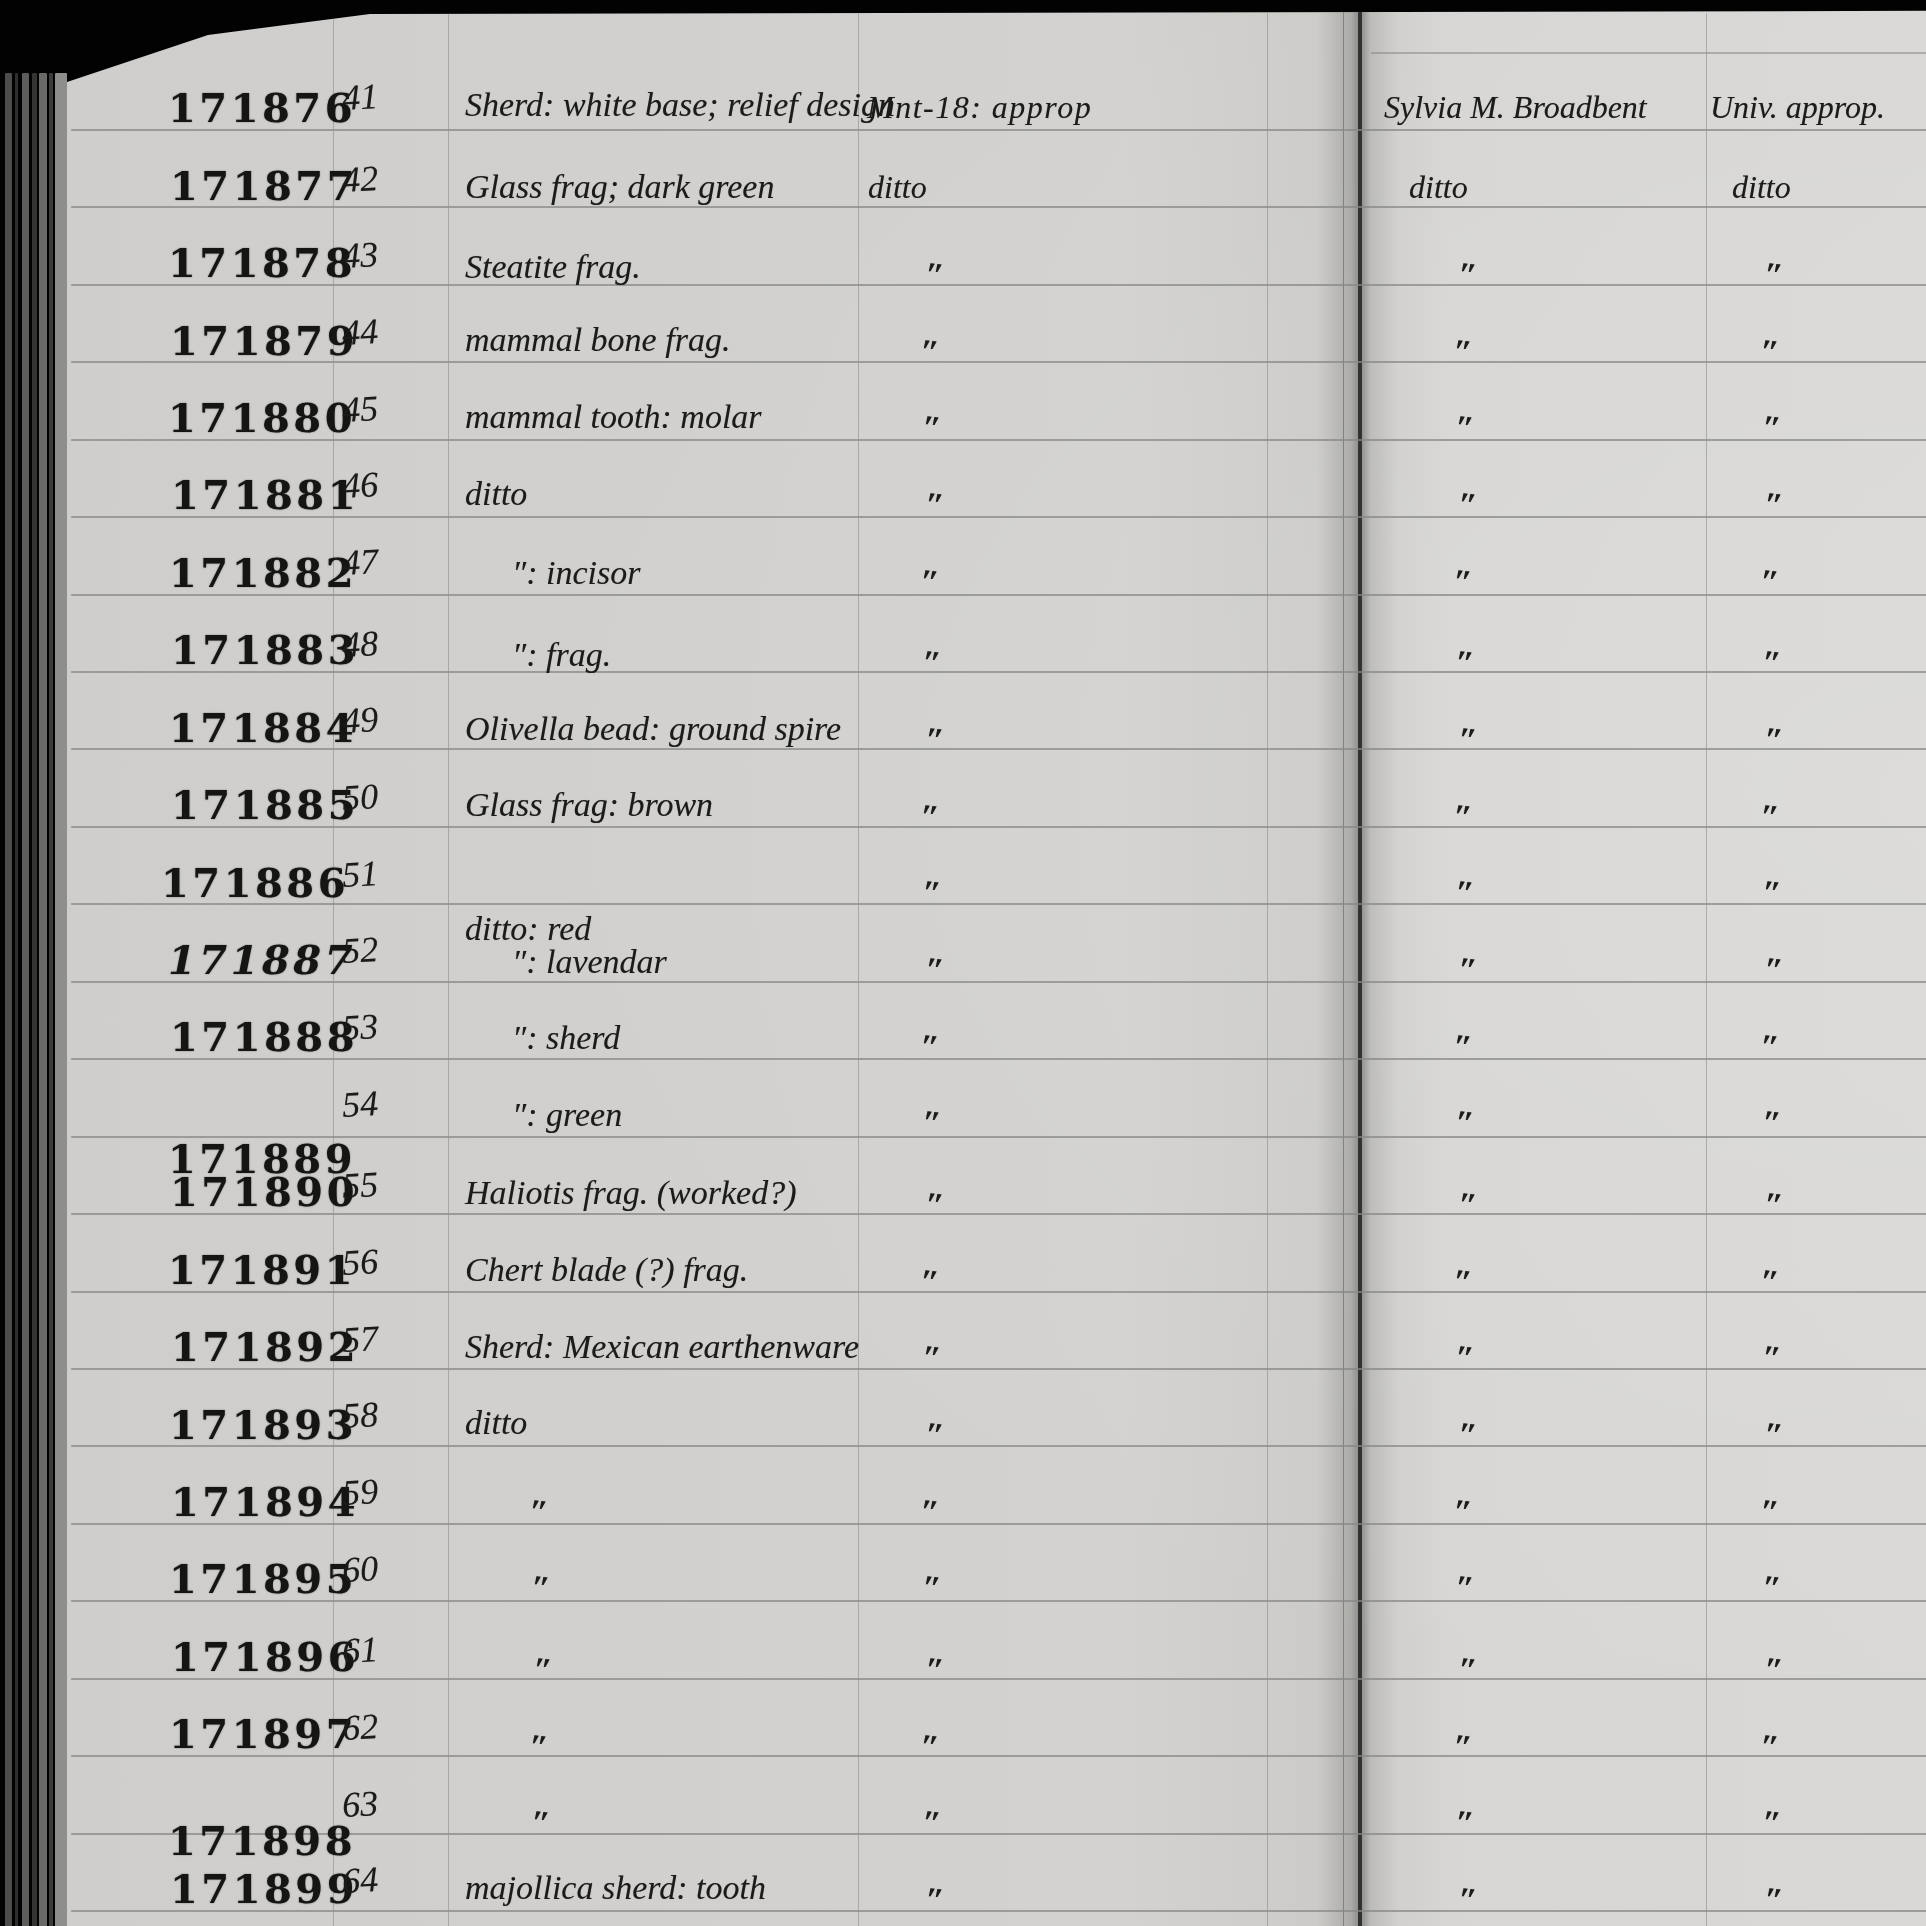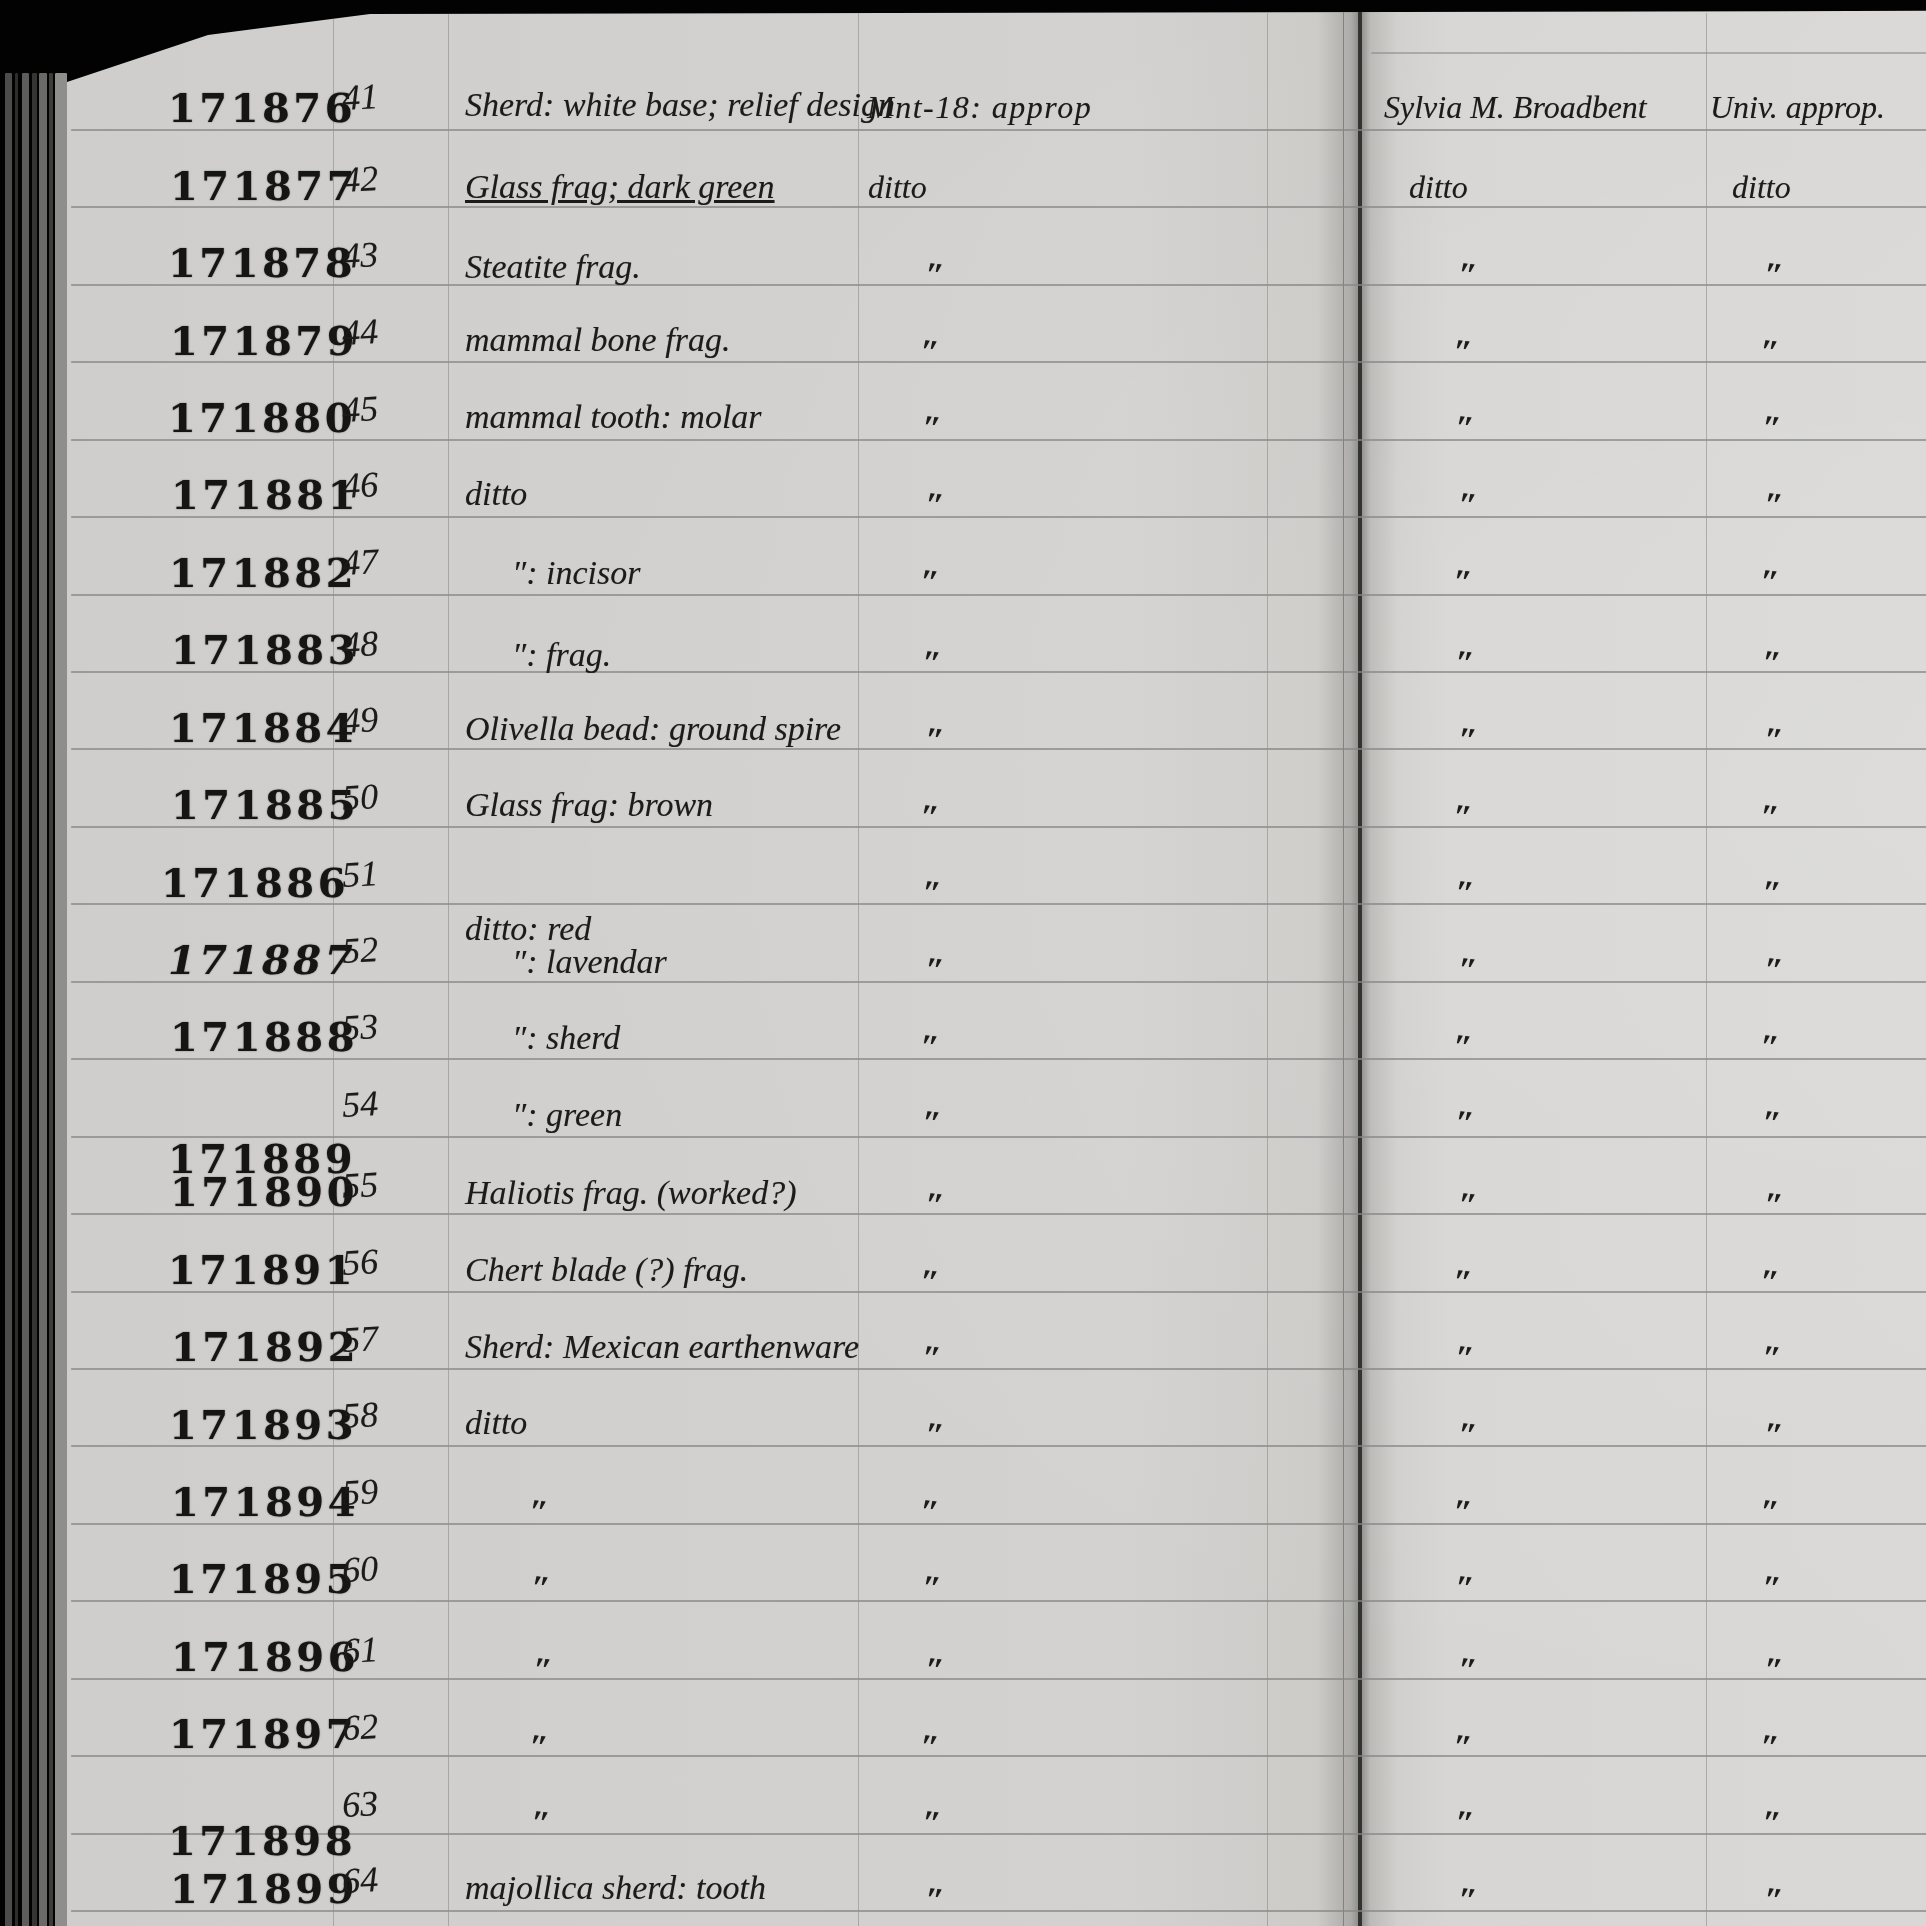--- a/index.html
+++ b/index.html
@@ -92,7 +92,7 @@
         <div>
           <div class="stamp" style="left: 170px; top: 166px;">171877</div>
           <div class="hand item" style="left: 342px; top: 161px;">42</div>
-          <div class="hand desc" style="left: 465px; top: 170px; text-decoration: underline;">Glass frag; dark green</div>
+          <div class="hand desc" style="left: 465px; top: 170px;">Glass frag; dark green</div>
           <div class="hand cell" style="left: 868px; top: 171px;">ditto</div>
           <div class="hand cell" style="left: 1409px; top: 171px;">ditto</div>
           <div class="hand cell" style="left: 1732px; top: 171px;">ditto</div>

